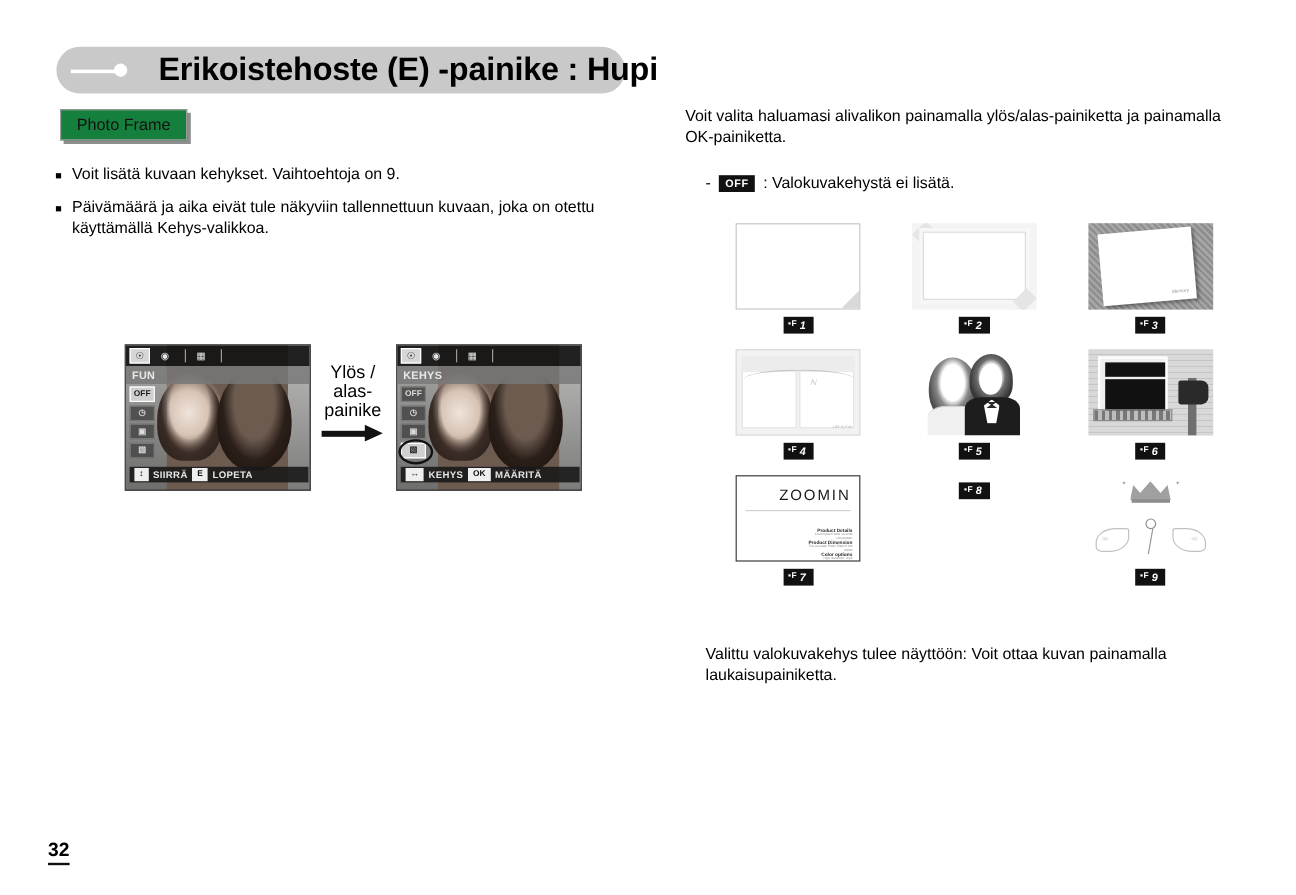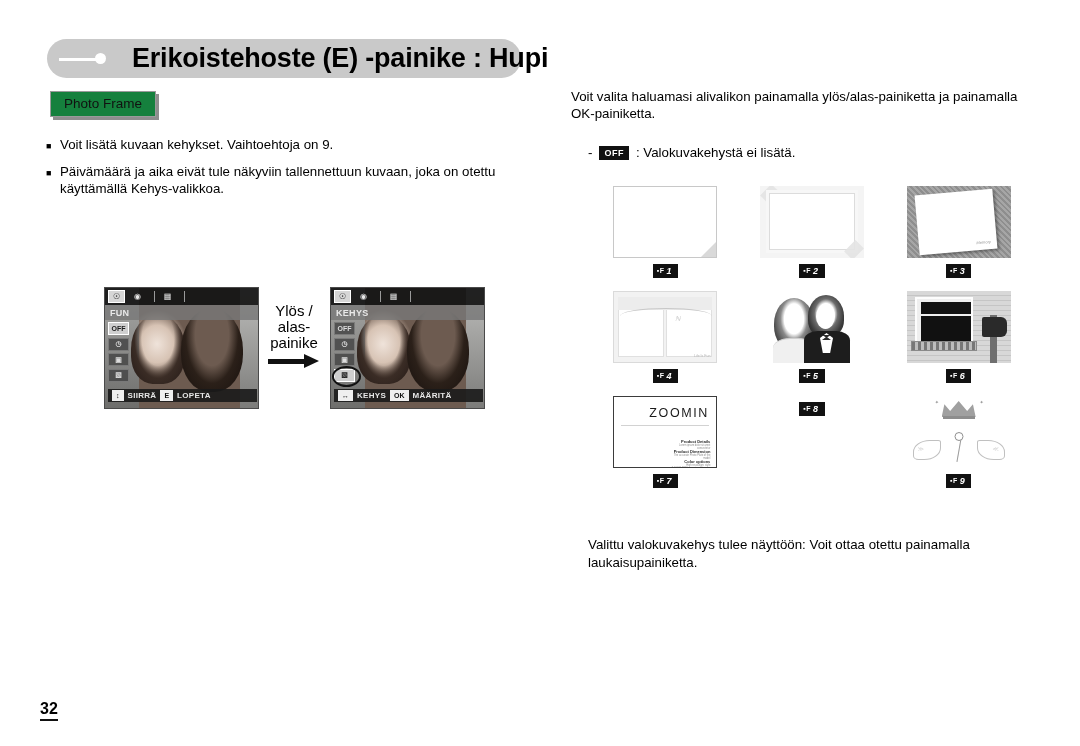--- a/index.html
+++ b/index.html
@@ -578,7 +578,7 @@
 
 </div>
 
-<div id="right-outro">Valittu valokuvakehys tulee näyttöön: Voit ottaa otettu painamalla laukaisupainiketta.</div>
+<div id="right-outro">Valittu valokuvakehys tulee näyttöön: Voit ottaa kuvan painamalla laukaisupainiketta.</div>
 
 <div id="page-number">32</div>
 

